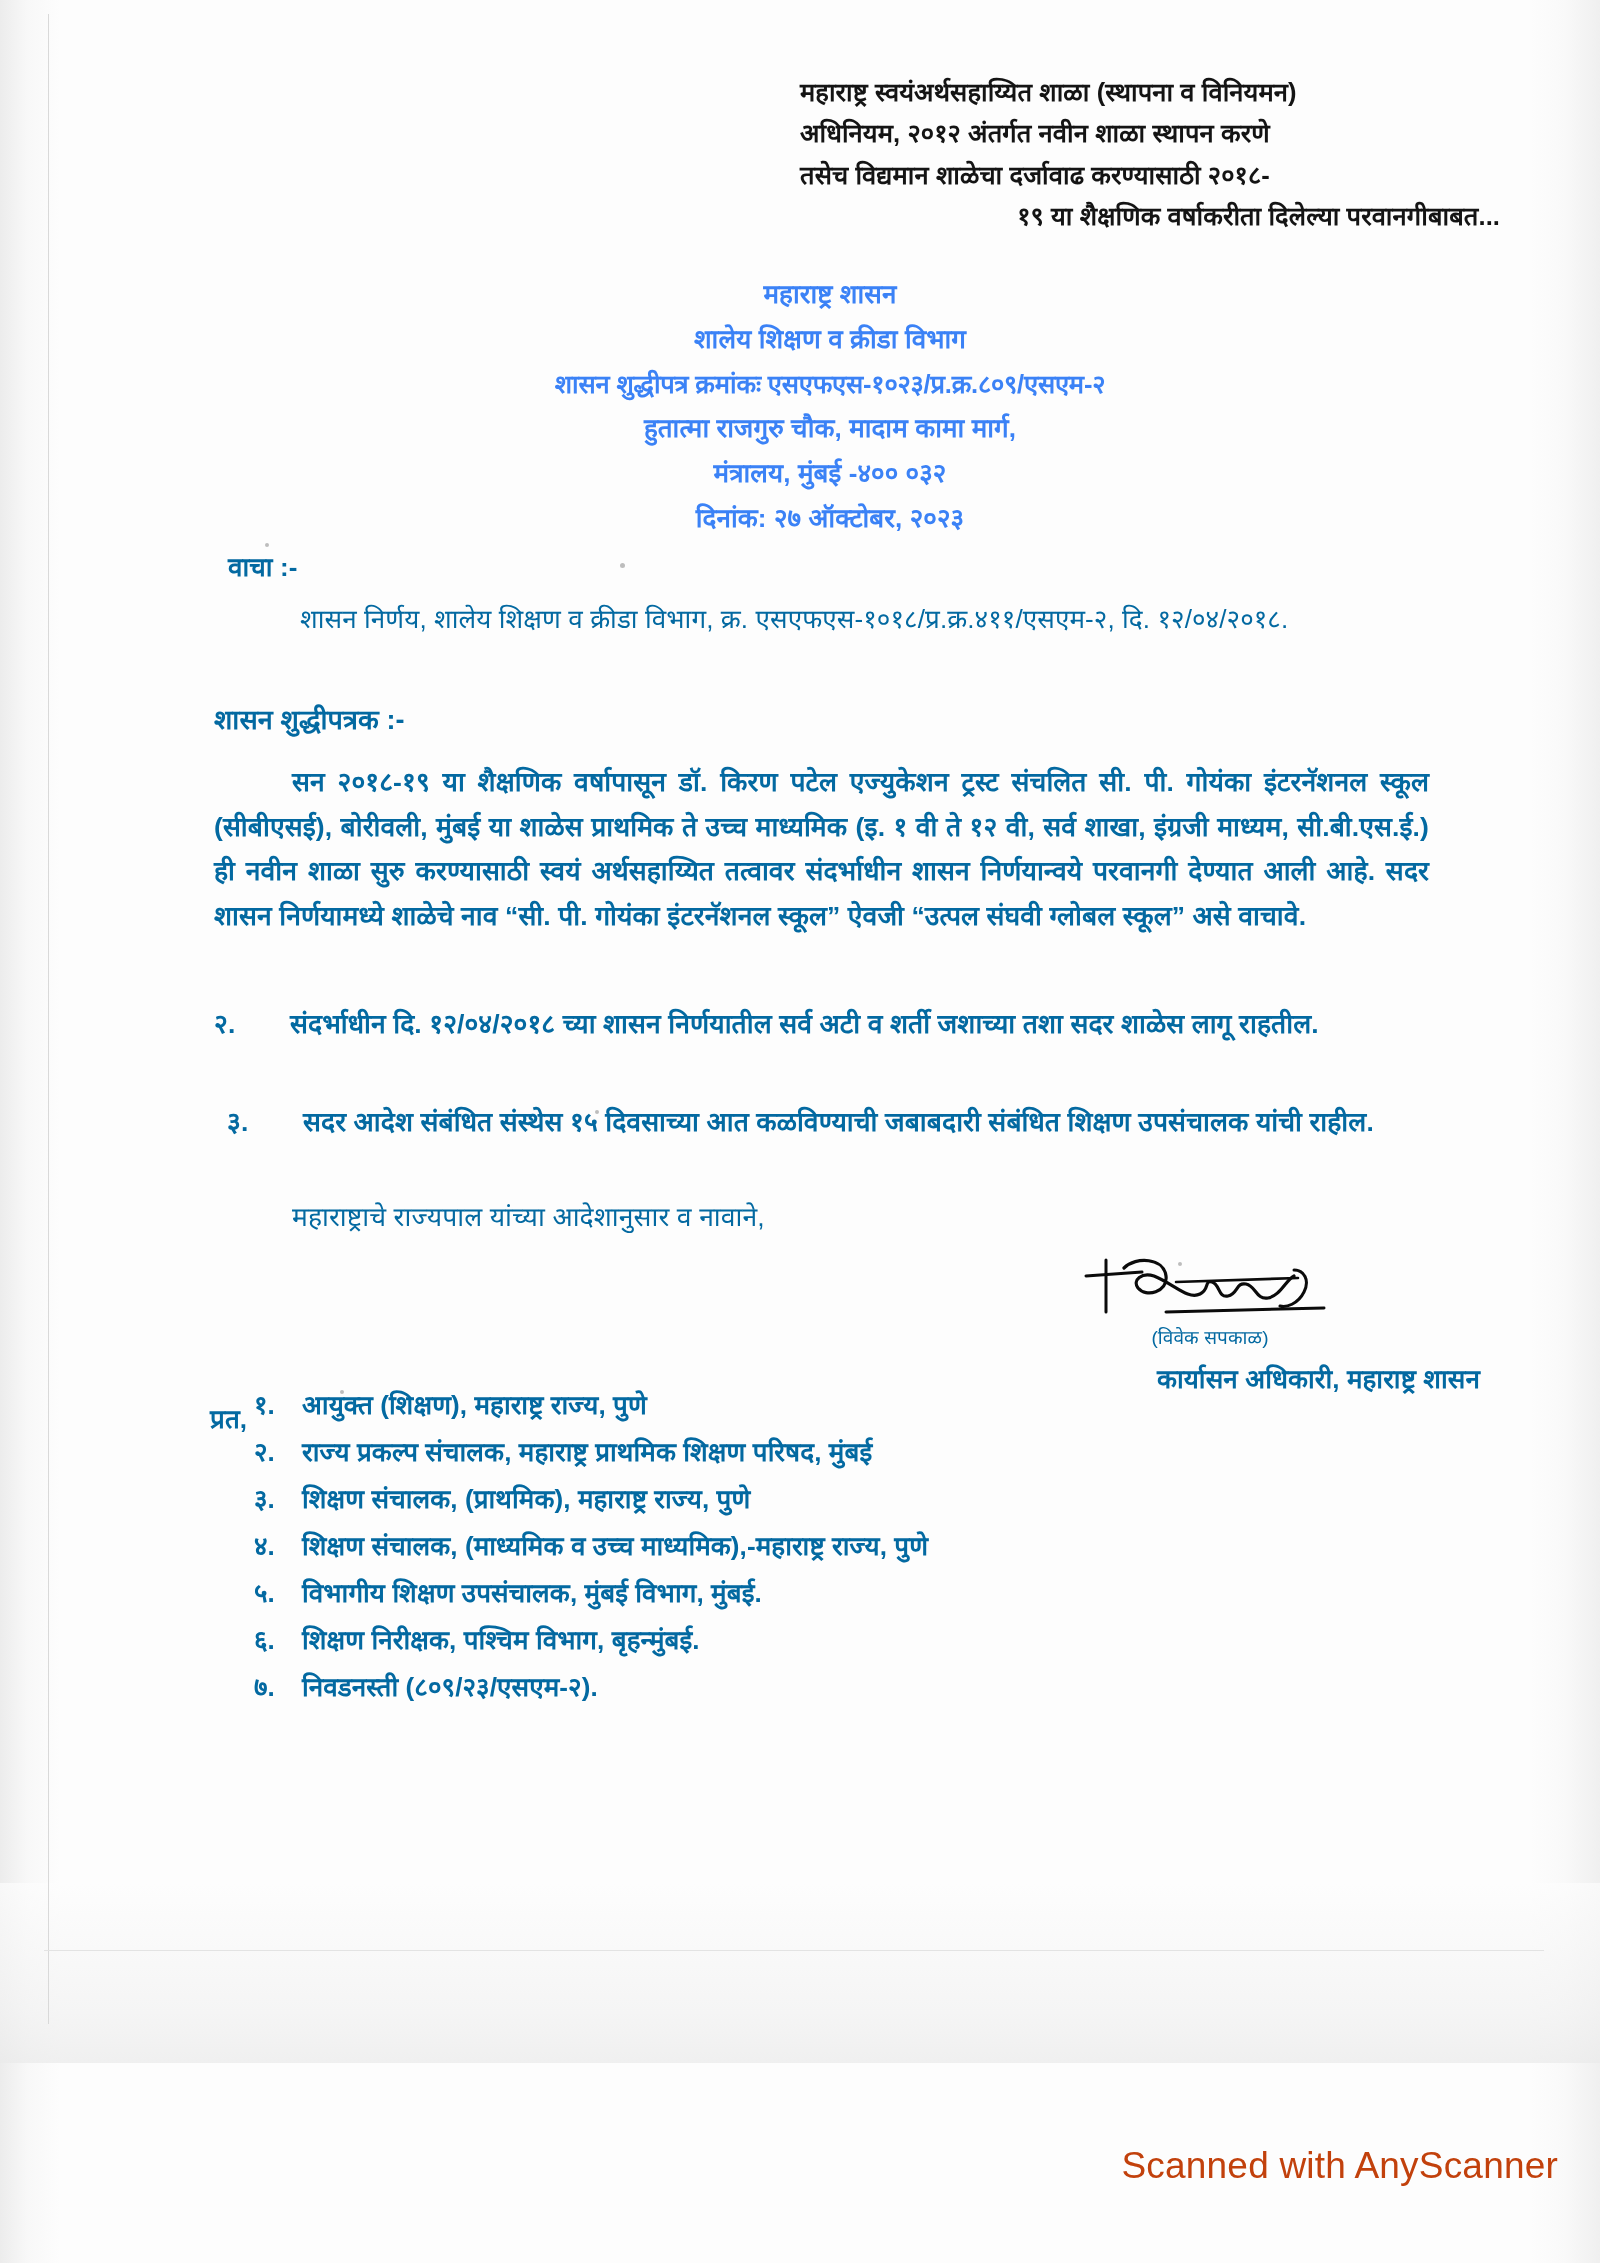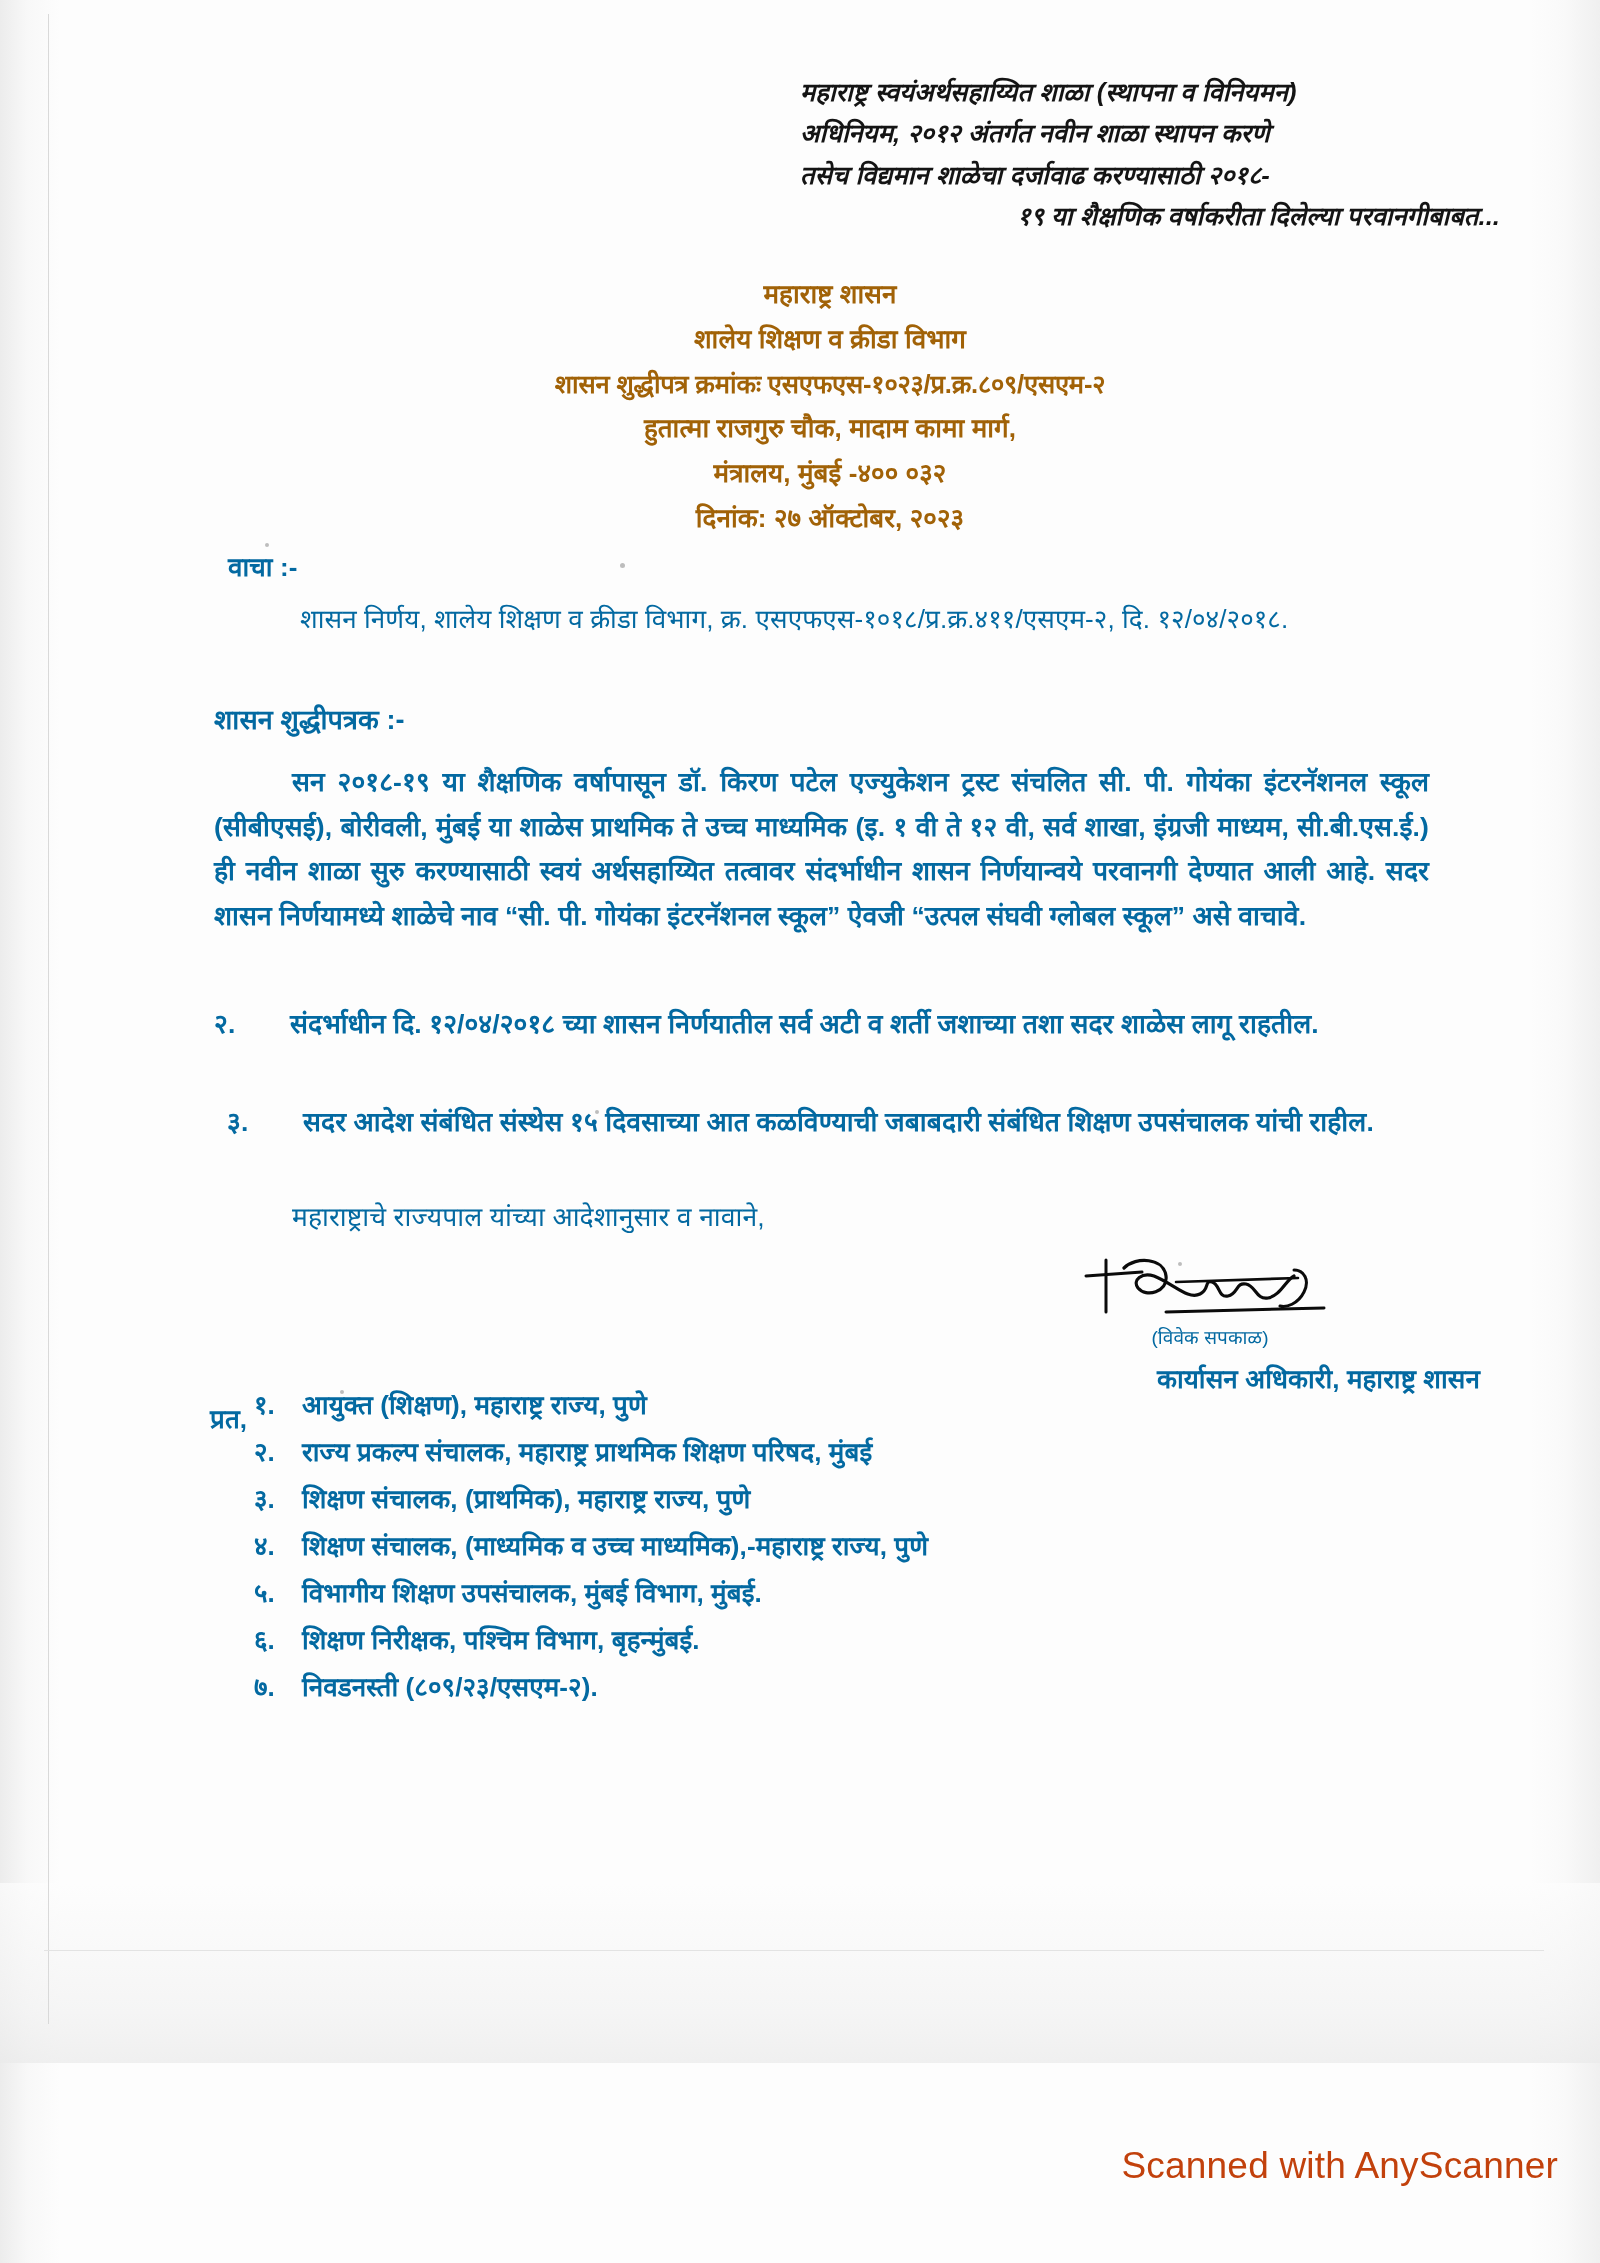--- a/index.html
+++ b/index.html
@@ -85,7 +85,6 @@
     font-size: 25.5px;
     line-height: 1.62;
     text-align: justify;
-    font-style: italic;
     font-weight: 600;
     color: #141414;
   }

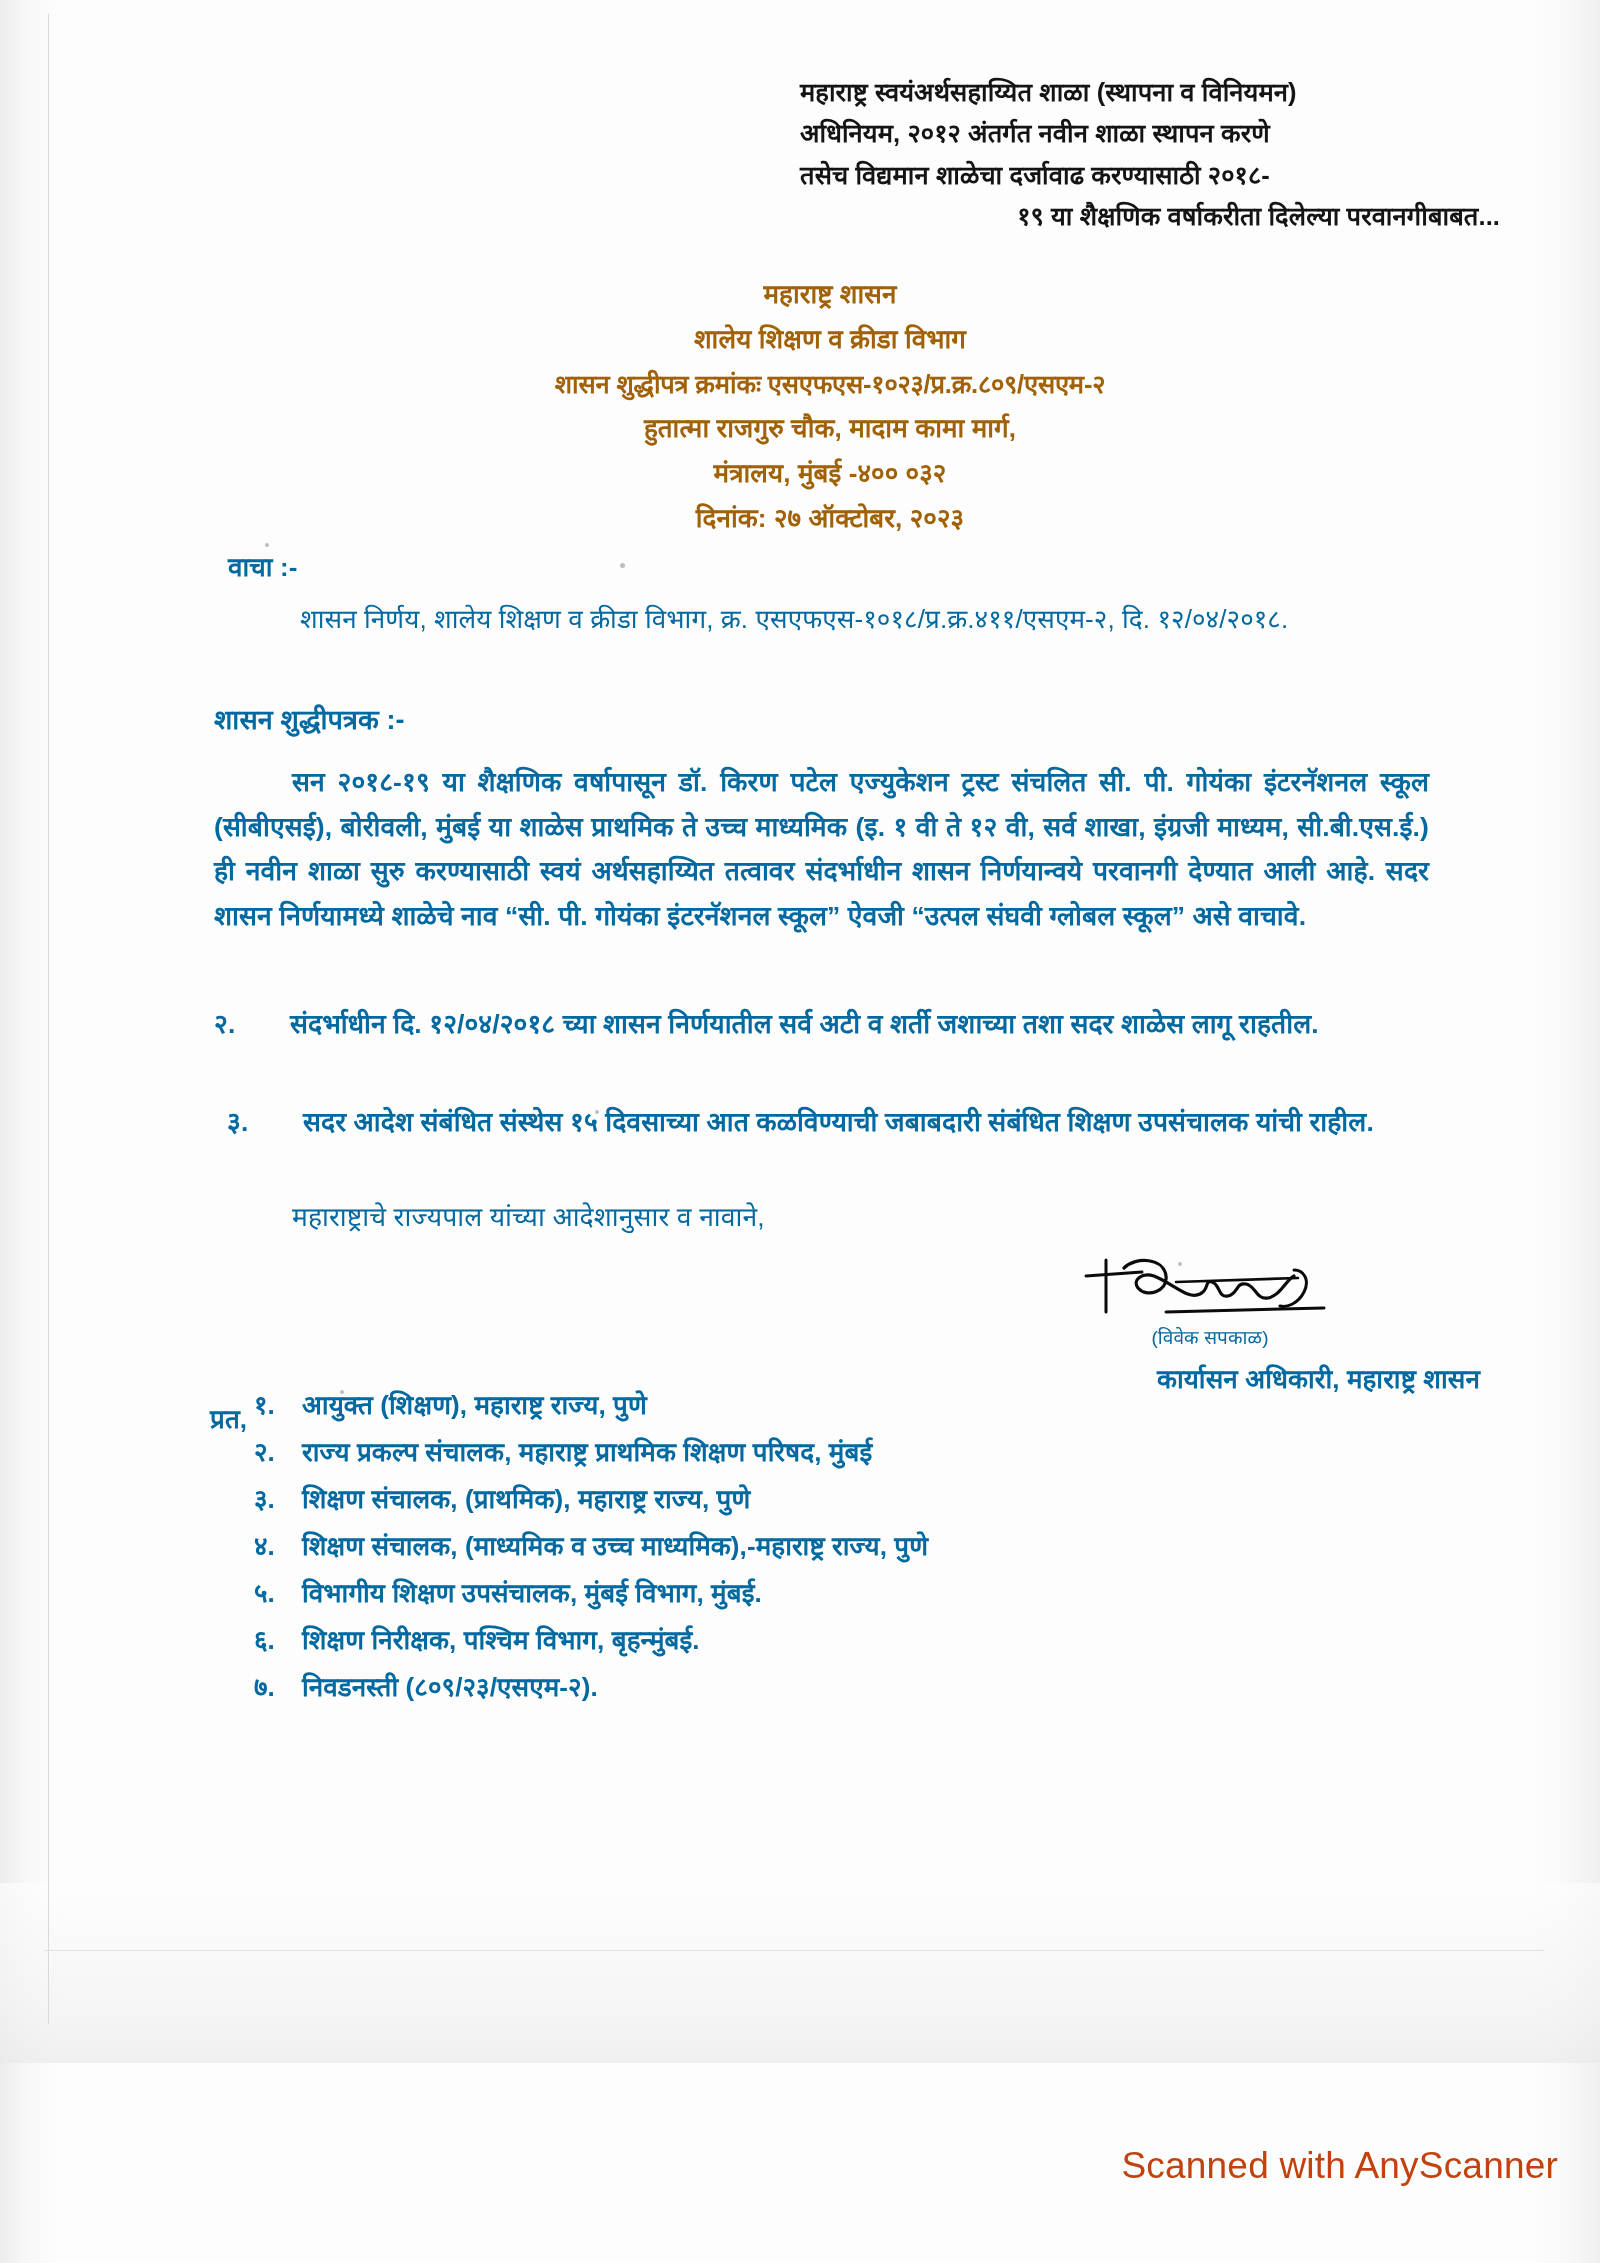--- a/index.html
+++ b/index.html
@@ -101,7 +101,7 @@
     font-size: 26px;
     line-height: 1.73;
     font-weight: 600;
-    color: #a16207;
+    color: #3b82f6;
   }
   .gov-header .gline { display: block; }
   .gov-header .gline.ref { font-size: 25.5px; letter-spacing: -0.2px; }

